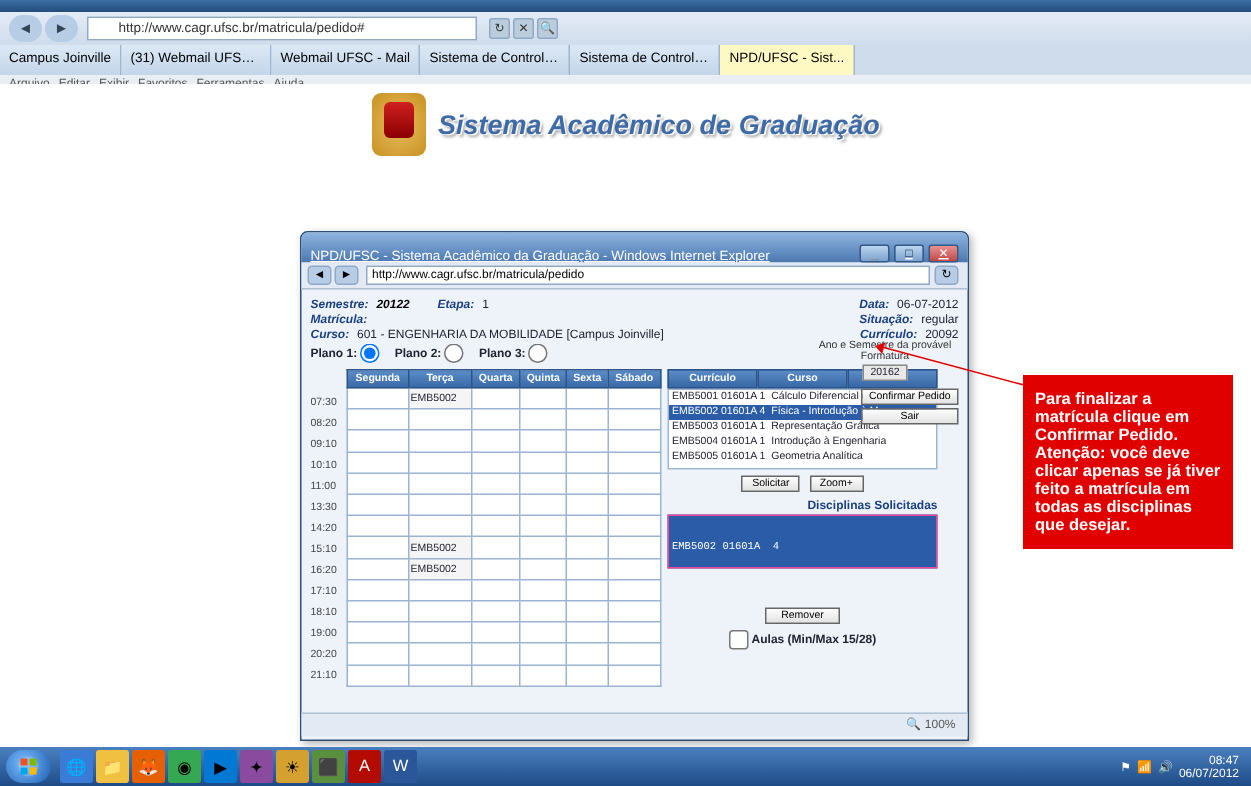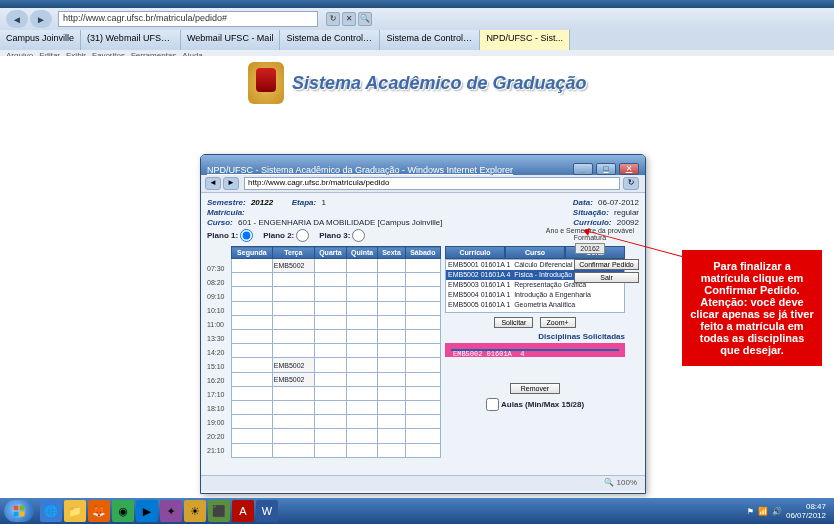--- a/index.html
+++ b/index.html
@@ -10,7 +10,7 @@
     .ie-title { height: 8px; background: linear-gradient(#3a6ea5,#234d7a); }
     .ie-addr { height: 22px; background: linear-gradient(#e4ecf6,#cfdcec); display: flex; align-items: center; padding: 2px 6px; font-size: 9px; color: #333; }
     .ie-addr .nav-btn { width: 22px; height: 18px; border-radius: 10px; background: #b7cde6; margin-right: 2px; display: flex; align-items: center; justify-content: center; color: #345; font-size: 10px; }
-    .ie-addr .url-box { flex: 0 0 260px; background: #fff; border: 1px solid #8fa9c6; height: 16px; margin: 12px 4px; padding: 1px 4px; white-space: nowrap; overflow: hidden; text-overflow: ellipsis; }
+    .ie-addr .url-box { flex: 0 0 260px; background: #fff; border: 1px solid #8fa9c6; height: 16px; margin: 12px 4px; padding: 1px 20px; white-space: nowrap; overflow: hidden; text-overflow: ellipsis; }
     .ie-addr .search-btns { display: flex; gap: 2px; margin-left: 4px; }
     .ie-addr .sb { width: 14px; height: 14px; background: #bcd; border: 1px solid #8fa9c6; border-radius: 2px; font-size: 8px; text-align: center; line-height: 12px; }
     .ie-tabs { display: flex; height: 20px; background: #cfdcec; font-size: 9px; }

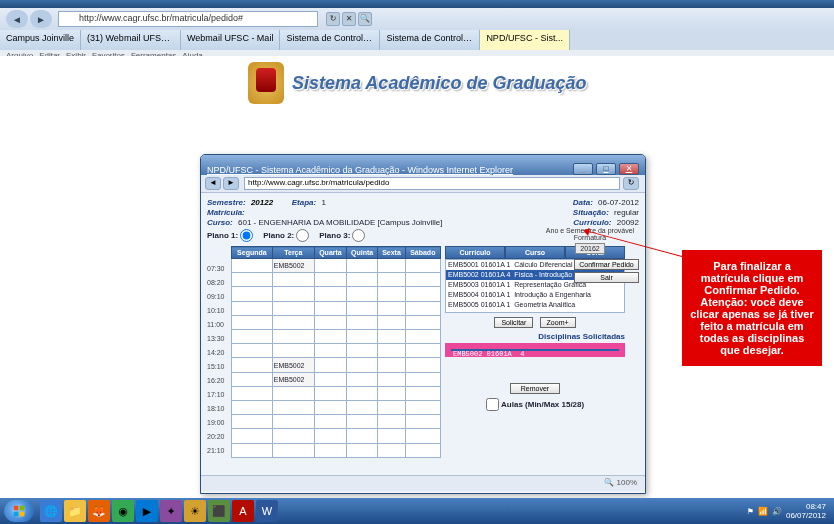--- a/index.html
+++ b/index.html
@@ -79,7 +79,7 @@
     .popup-status { height: 16px; background: #e3eaf3; border-top: 1px solid #b0c0d4; font-size: 8px; text-align: right; padding: 2px 8px; color: #555; }
 
     
-    .callout { position: absolute; right: 12px; top: 194px; width: 140px; background: #e10000; color: #fff; font-size: 11px; font-weight: bold; text-align: center; padding: 10px 8px; }
+    .callout { position: absolute; right: 12px; top: 194px; width: 140px; background: #e10000; color: #fff; font-size: 11px; font-weight: bold; padding: 10px 8px; }
     .callout-line { position: absolute; right: 152px; top: 200px; width: 98px; height: 1px; background: #e10000; transform: rotate(15deg); transform-origin: right center; }
     .callout-line::before { content: ''; position: absolute; left: -4px; top: -3px; width: 0; height: 0; border-right: 6px solid #e10000; border-top: 4px solid transparent; border-bottom: 4px solid transparent; }
 

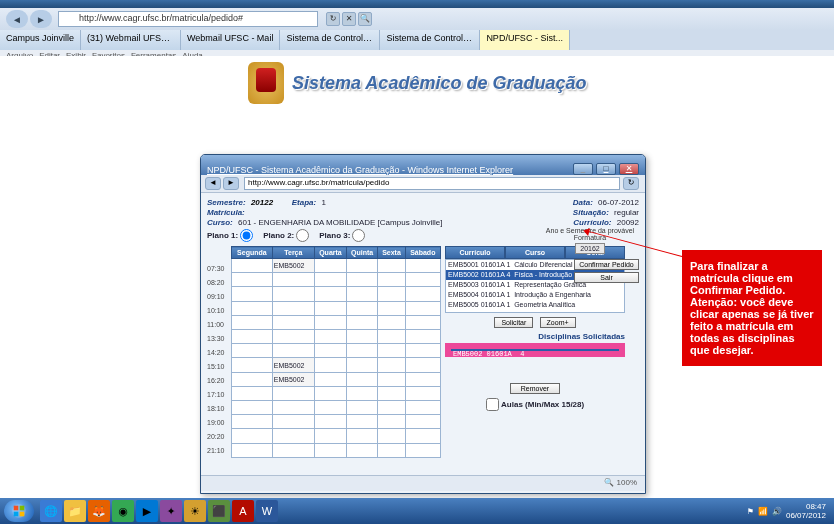--- a/index.html
+++ b/index.html
@@ -69,7 +69,7 @@
     .rp-btns { text-align: center; margin: 4px 0; }
     .rp-btns button { font-size: 7px; border: 1px solid #666; background: linear-gradient(#fdfdfd,#e2e2e2); padding: 1px 6px; margin: 0 2px; cursor: pointer; }
     .rp-sub { color: #1a3f80; font-weight: bold; font-size: 8px; text-align: right; margin: 2px 0; }
-    .rp-sel { border: 6px solid #ec4899; background: #2a5ca8; color: #fff; font-family: 'Courier New', monospace; font-size: 7px; padding: 1px 2px; height: 12px; white-space: pre; }
+    .rp-sel { border: 1px solid #ec4899; background: #2a5ca8; color: #fff; font-family: 'Courier New', monospace; font-size: 7px; padding: 17px 2px; height: 12px; white-space: pre; }
 
     .remove-btn { text-align: center; margin-top: 26px; }
     .remove-btn button { font-size: 7px; border: 1px solid #666; background: linear-gradient(#fdfdfd,#e2e2e2); padding: 1px 10px; cursor: pointer; }

